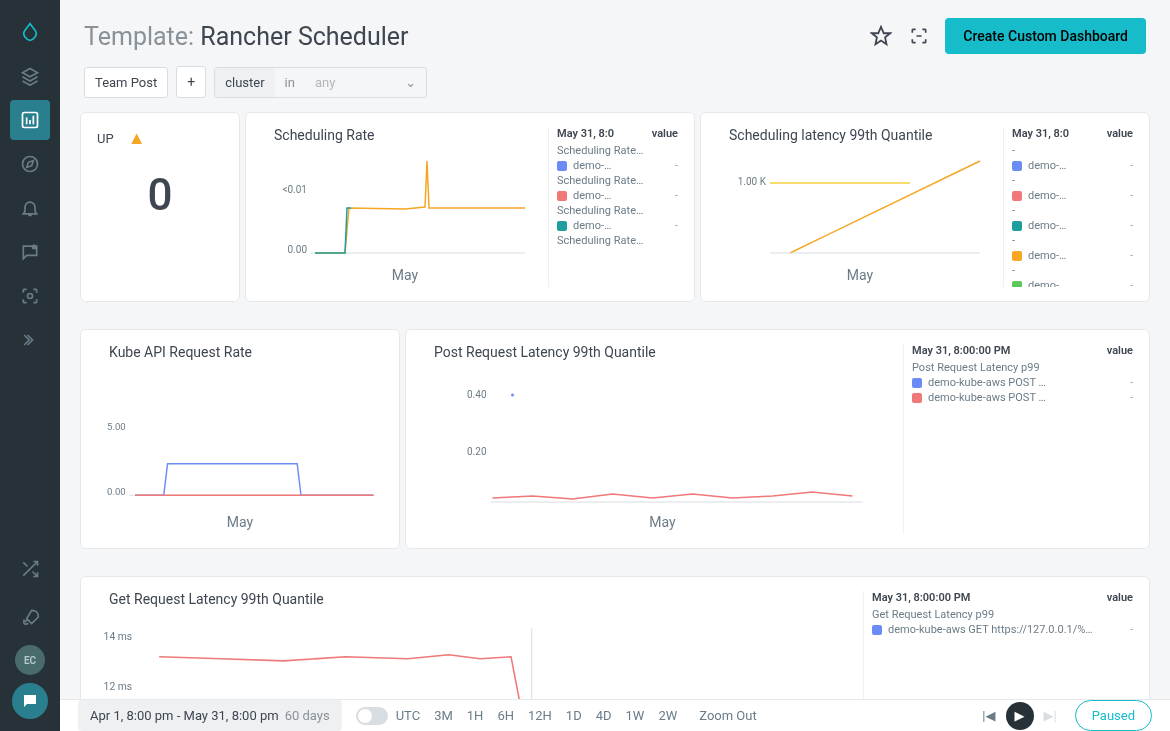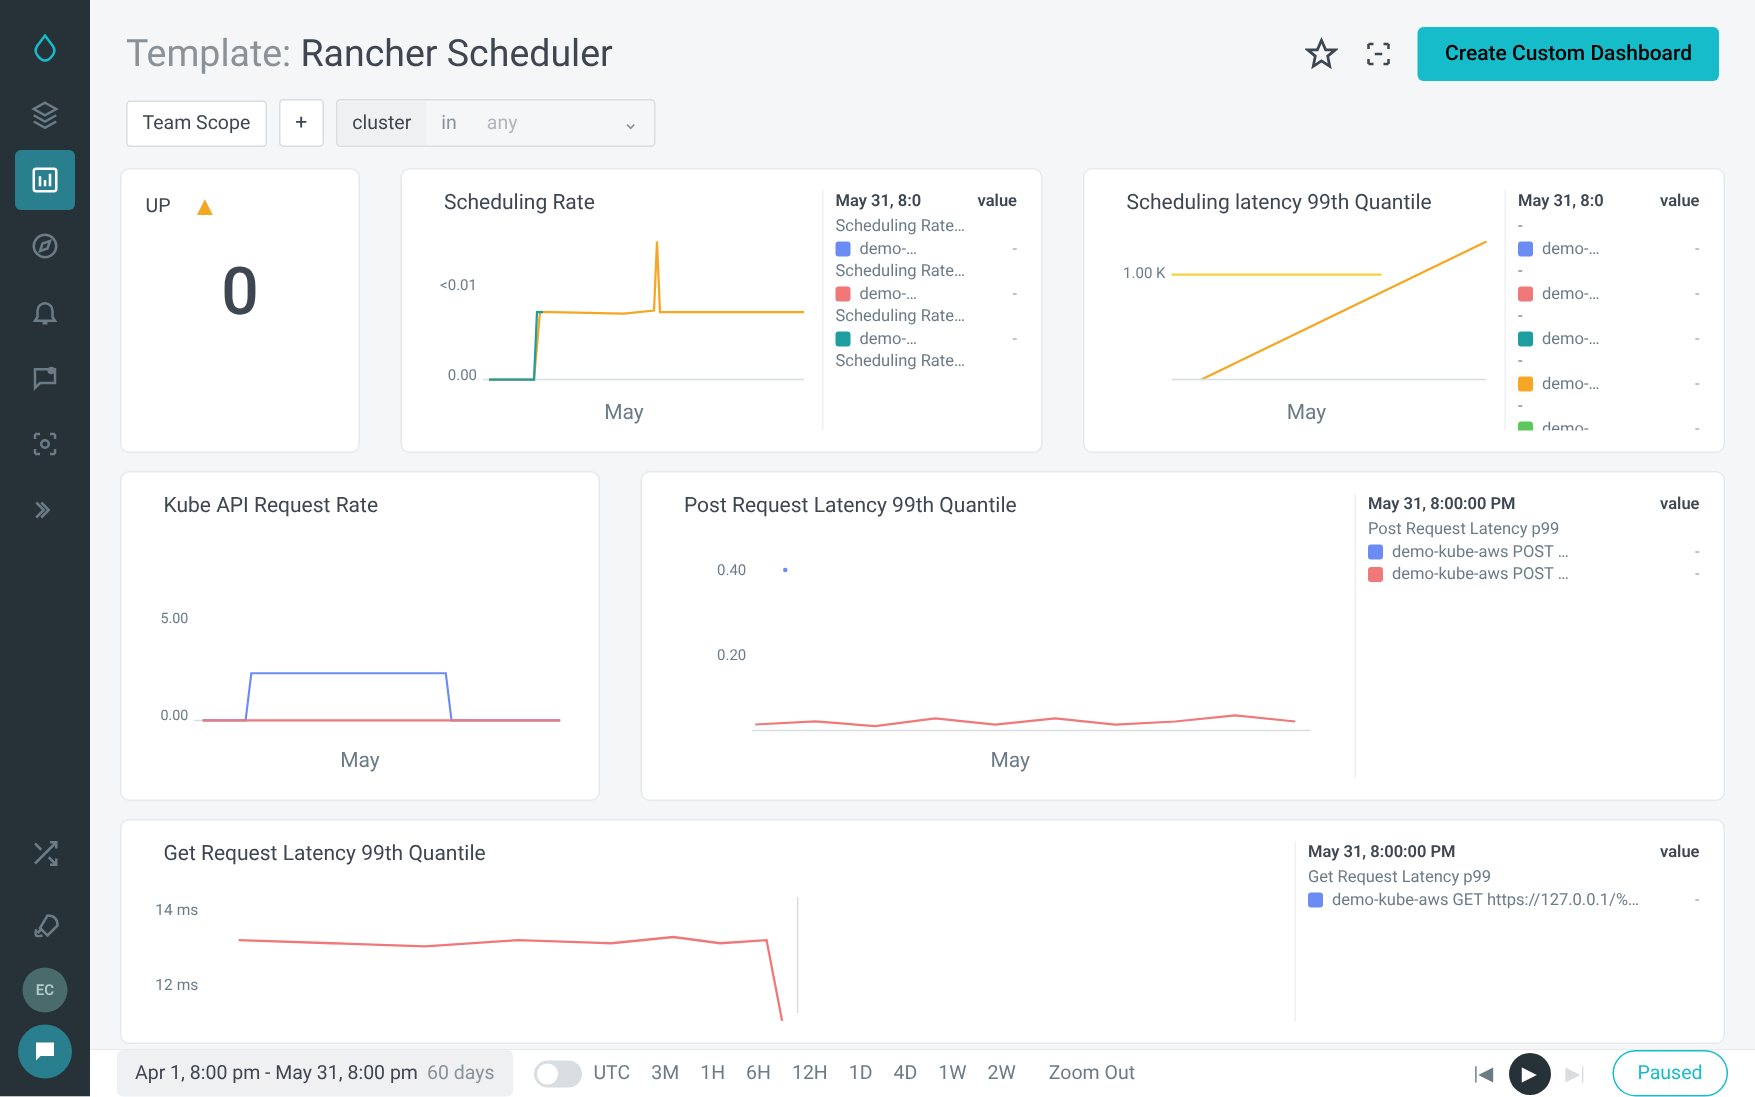--- a/index.html
+++ b/index.html
@@ -156,7 +156,7 @@
     </div>
 
     <div class="scope-row">
-      <div class="scope-pill">Team Scope</div>
+      <div class="scope-pill">Team Post</div>
       <div class="scope-add">+</div>
       <div class="cluster-select">
         <span class="part cluster">cluster</span>

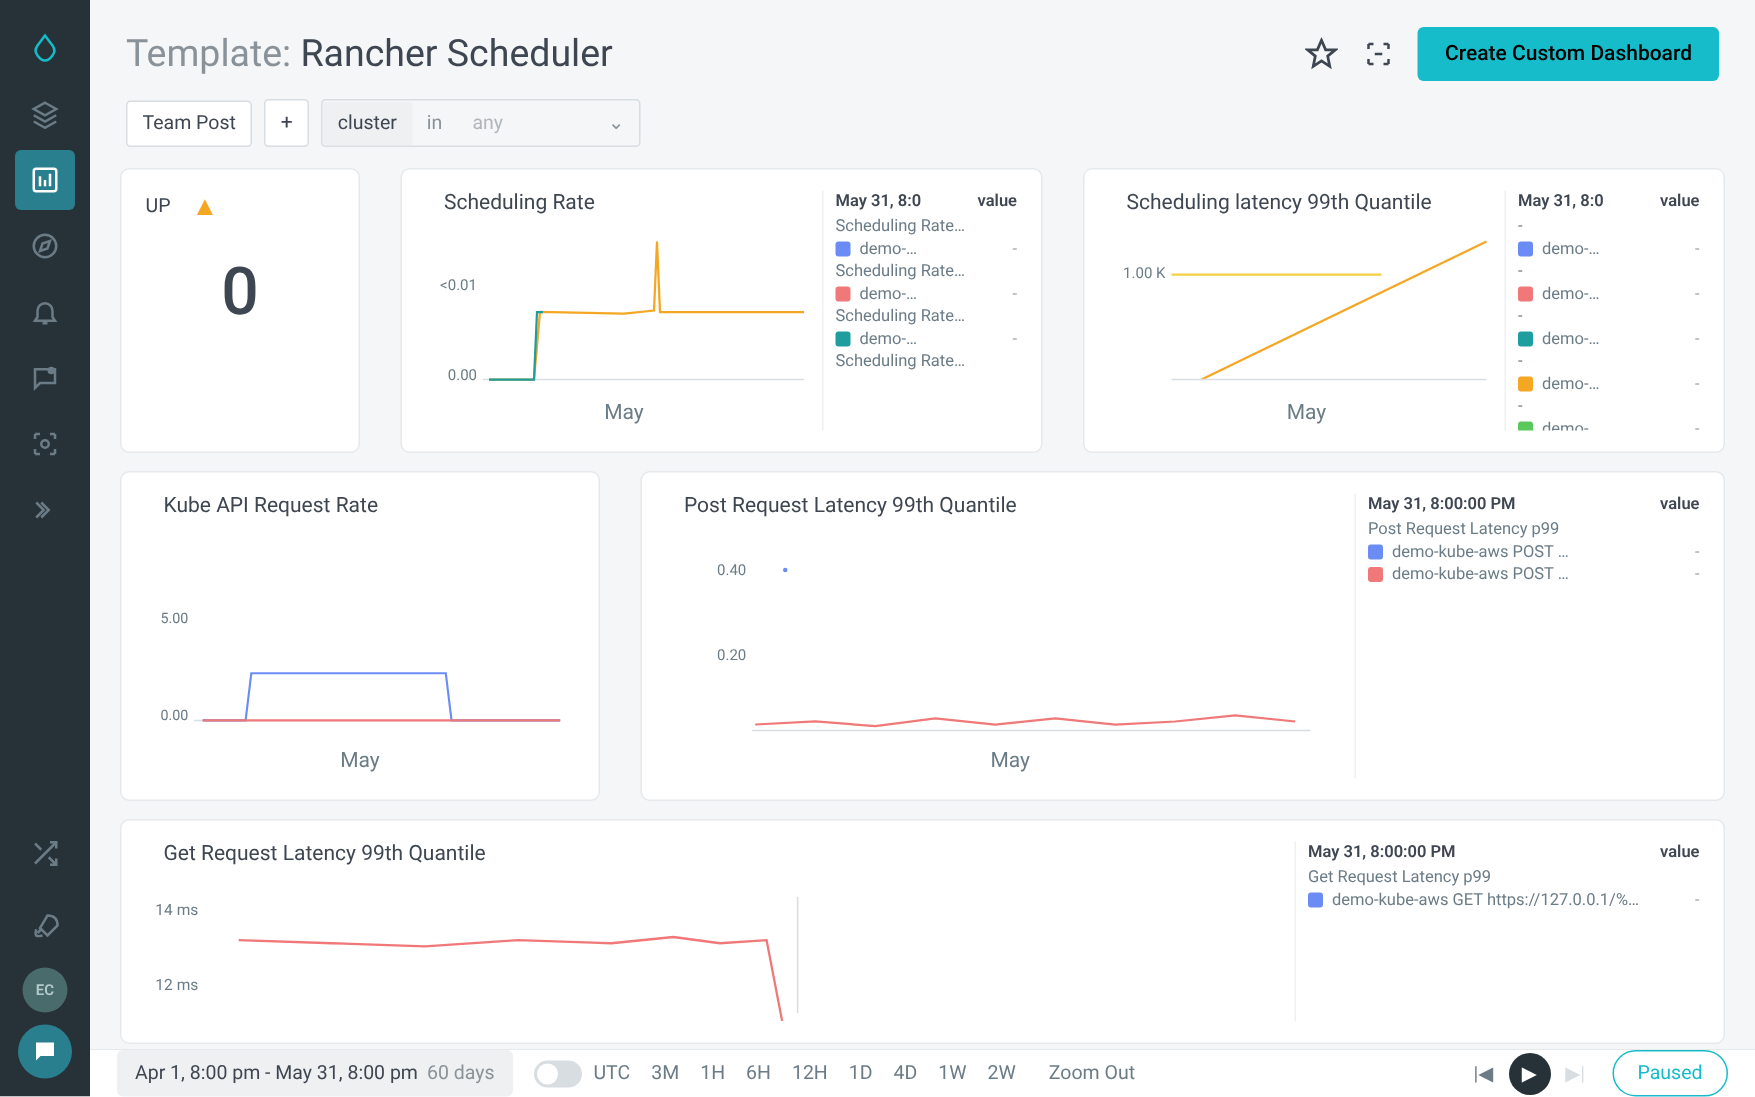--- a/index.html
+++ b/index.html
@@ -29,7 +29,7 @@
 .cluster-select .any{color:#b0b6bb;padding-right:60px}
 .cluster-select .chev{padding:7px 10px;color:#8a9299}
 .content{flex:1;overflow-y:auto;padding:0 20px 60px}
-.row{display:flex;gap:27px;margin-bottom:12px}
+.row{display:flex;gap:5px;margin-bottom:27px}
 .card{background:#fff;border-radius:6px;border:1px solid #e6e9ec;padding:14px 16px;position:relative}
 .card-title{font-size:14px;color:#3e4651;margin-bottom:10px;margin-left:12px}
 .up-card{width:160px;height:190px}

